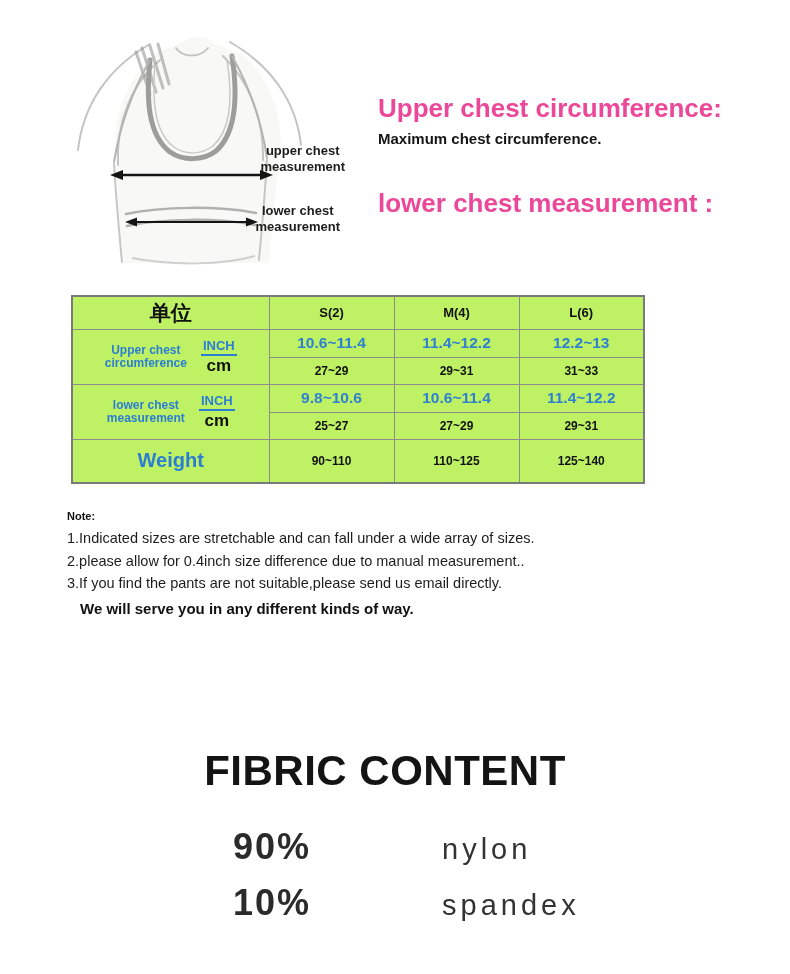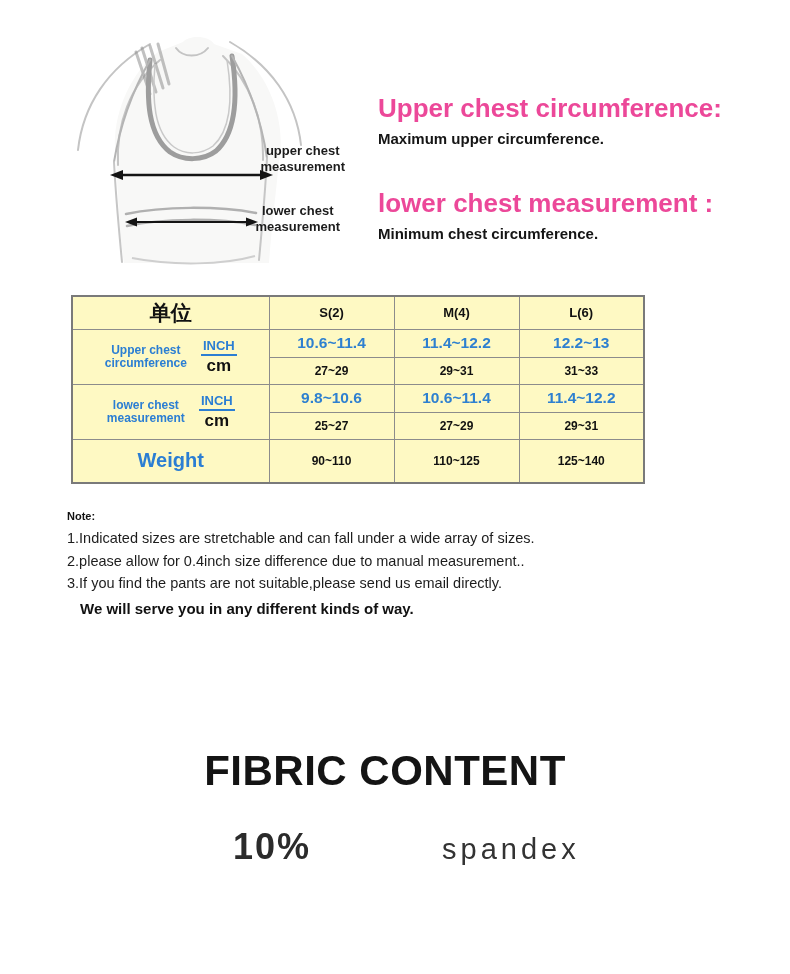--- a/index.html
+++ b/index.html
@@ -134,7 +134,7 @@
 
     <div class="hero-text">
       <h2>Upper chest circumference:</h2>
-      <p>Maximum upper circumference.</p>
+      <p>Maximum chest circumference.</p>
       <h2>lower chest measurement :</h2>
       <p>Minimum chest circumference.</p>
     </div>

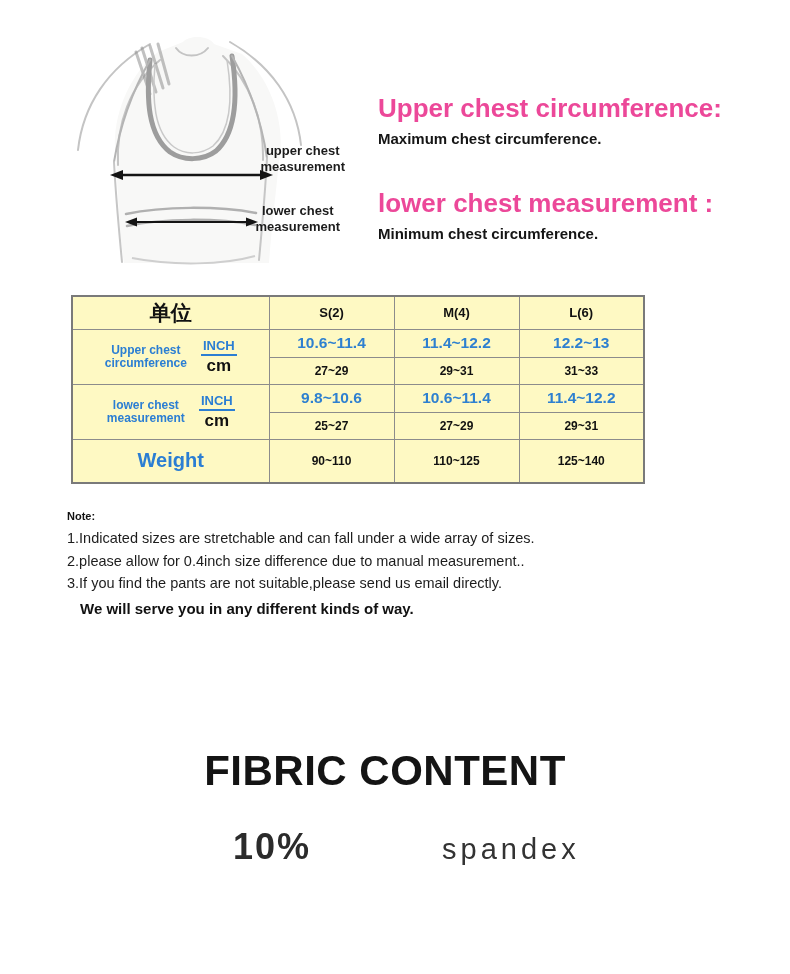--- a/index.html
+++ b/index.html
@@ -136,7 +136,6 @@
       <h2>Upper chest circumference:</h2>
       <p>Maximum chest circumference.</p>
       <h2>lower chest measurement :</h2>
-      <p>Minimum chest circumference.</p>
     </div>
   </section>
 

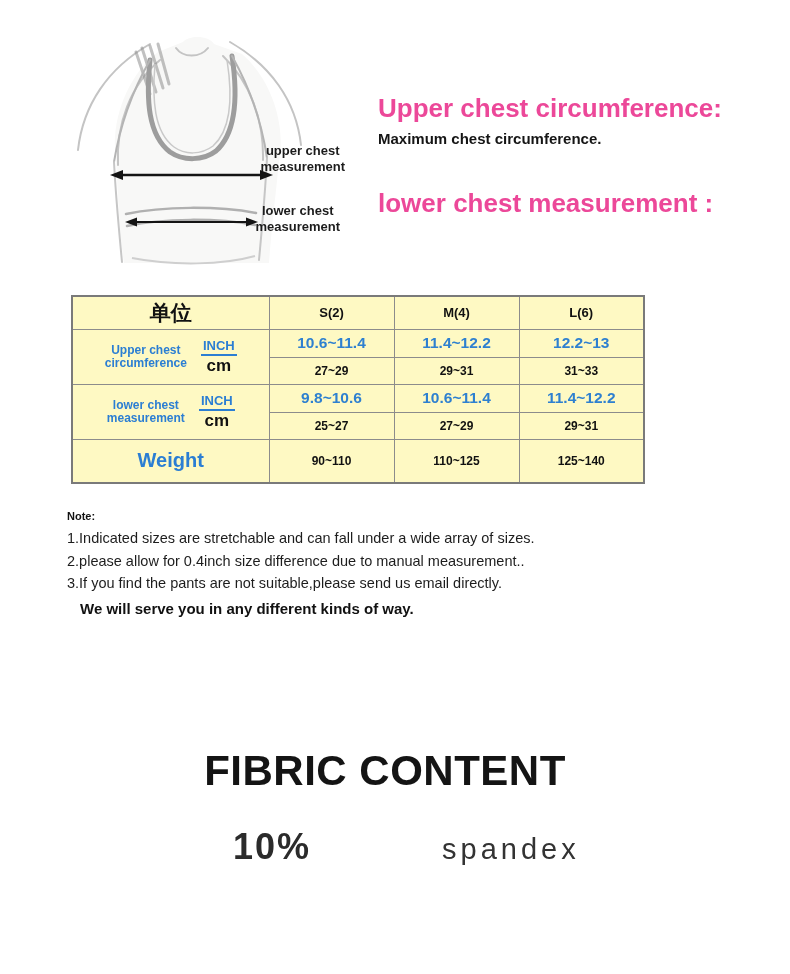--- a/index.html
+++ b/index.html
@@ -26,7 +26,7 @@
   .size-table { position:absolute; left:71px; top:295px; width:572px;
                 border-collapse:collapse; table-layout:fixed; }
   .size-table td, .size-table th { border:1px solid #8c8c8c; text-align:center;
-                vertical-align:middle; padding:0; background:#fef9c3; }
+                vertical-align:middle; padding:0; background:#bef264; }
   .size-table { border:2px solid #7a7a7a; }
   tr.r-header  { height:33px; }
   tr.r-inch    { height:28px; }

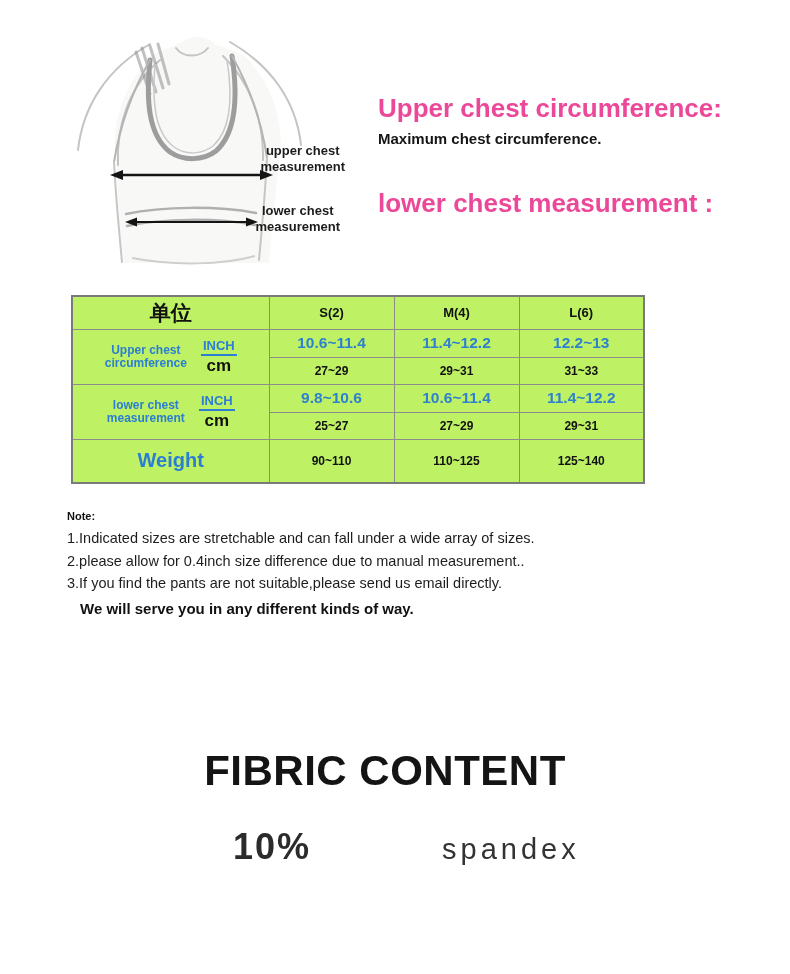--- a/index.html
+++ b/index.html
@@ -221,6 +221,10 @@
     <div class="fabric-title">FIBRIC CONTENT</div>
     <div class="fabric-rows">
       <div class="fabric-row">
+        <span class="fabric-percent">90%</span>
+        <span class="fabric-material">nylon</span>
+      </div>
+      <div class="fabric-row">
         <span class="fabric-percent">10%</span>
         <span class="fabric-material">spandex</span>
       </div>

